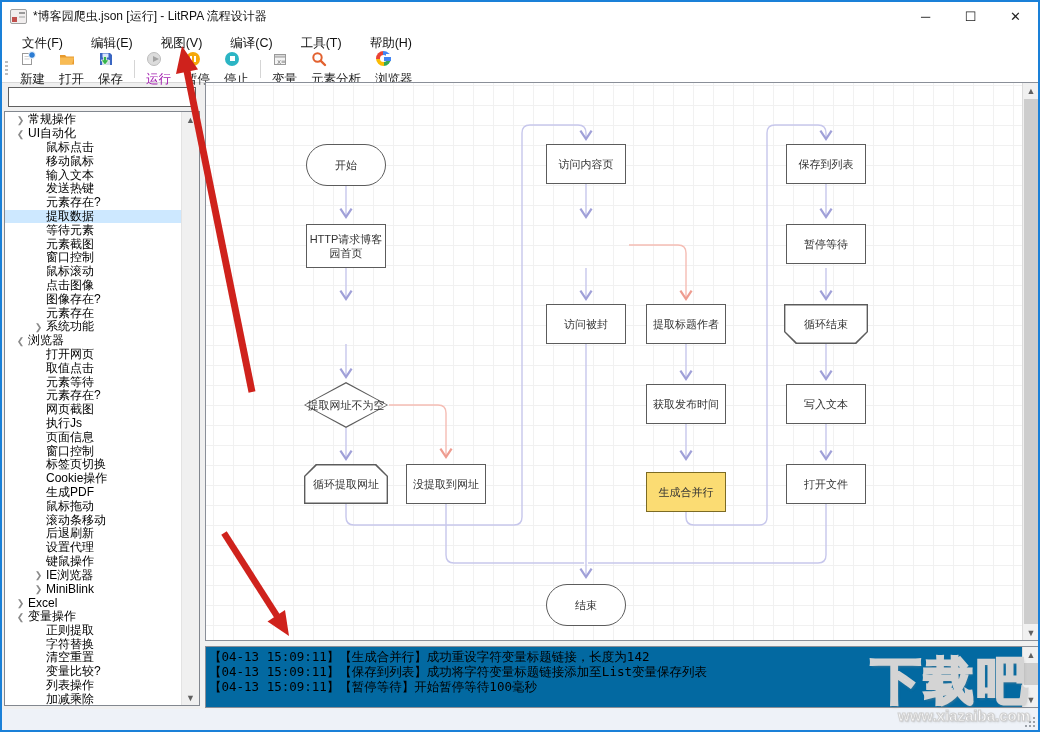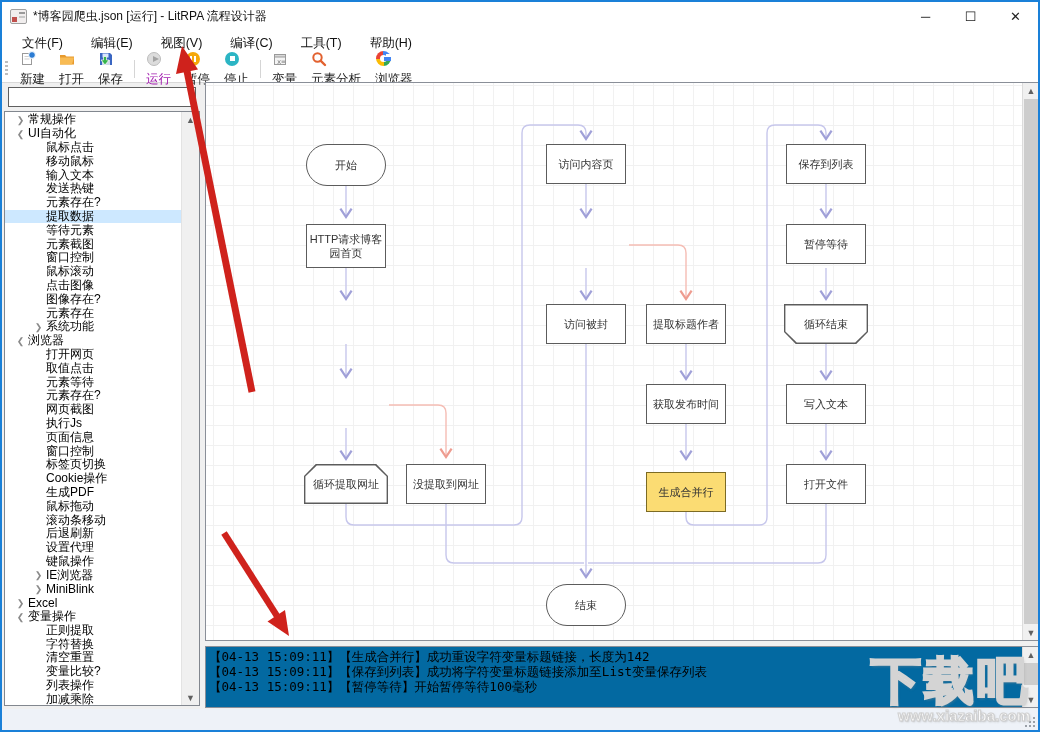--- a/index.html
+++ b/index.html
@@ -422,6 +422,10 @@
     <div class="node rect" style="left:100px;top:141px;width:80px;height:44px;">
         <span class="lbl">HTTP请求博客园首页</span>
       </div>
+    <div class="node diamond" style="left:98px;top:299px;width:84px;height:46px;">
+        <span class="shape"></span>
+        <span class="lbl">提取网址不为空</span>
+      </div>
     <div class="node loopstart" style="left:98px;top:381px;width:84px;height:40px;">
         <span class="shape"></span>
         <span class="lbl">循环提取网址</span>

